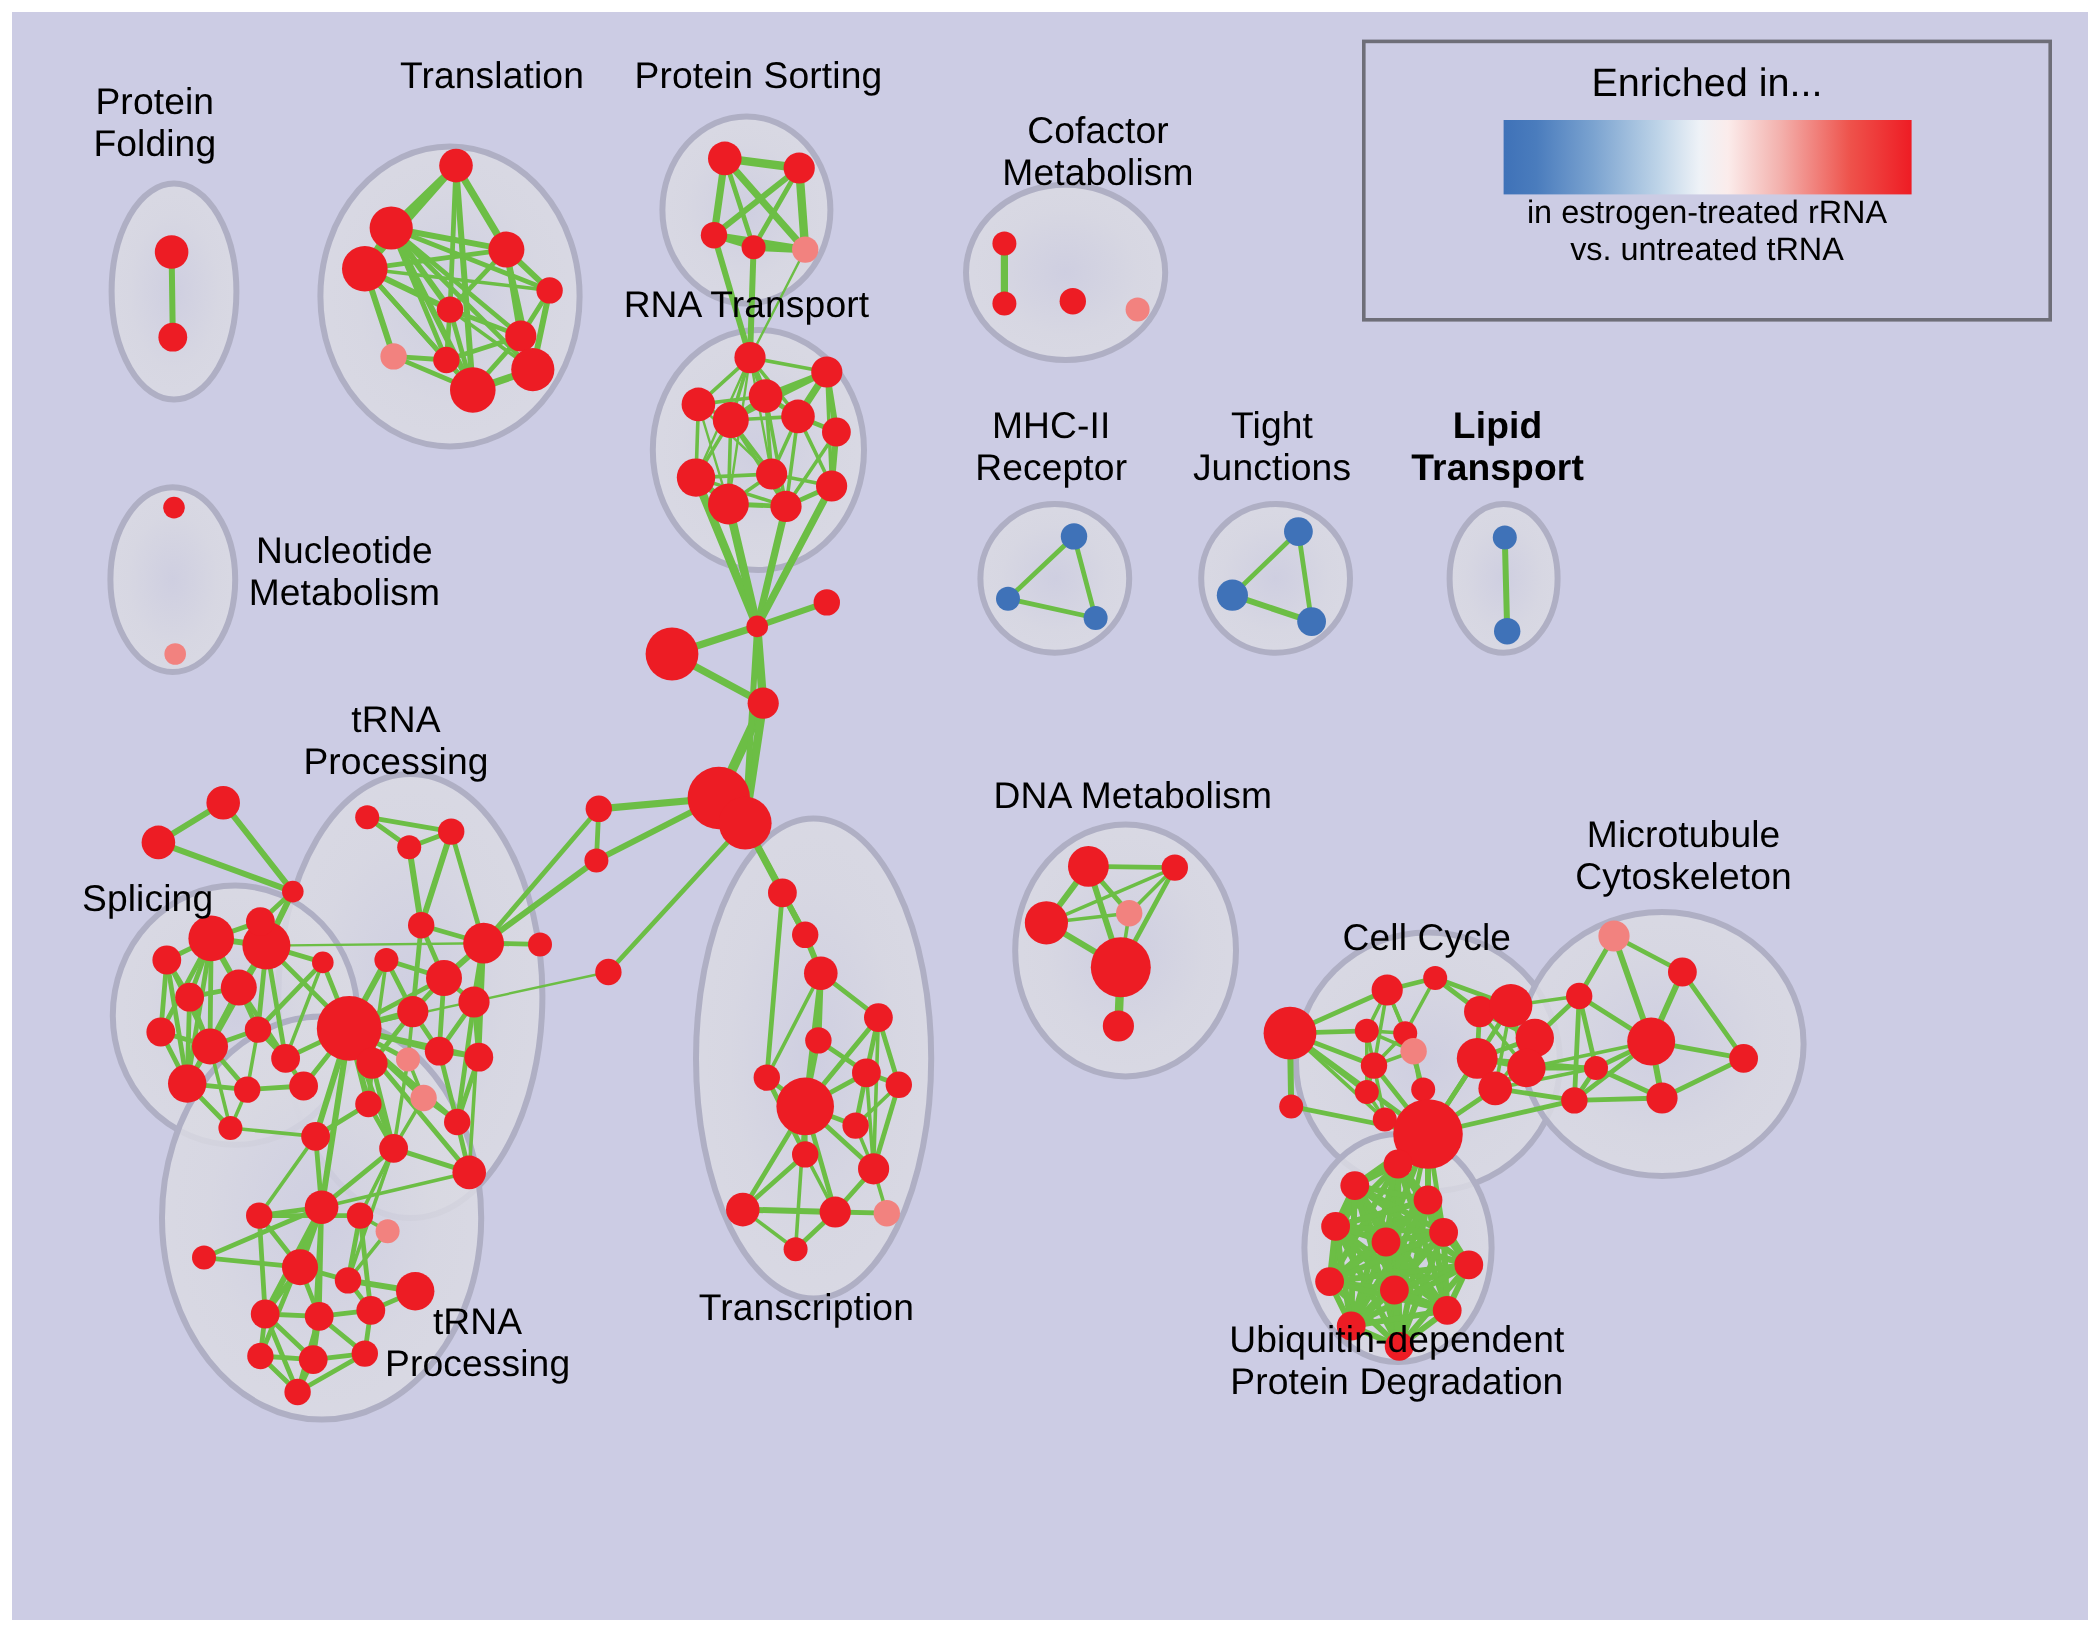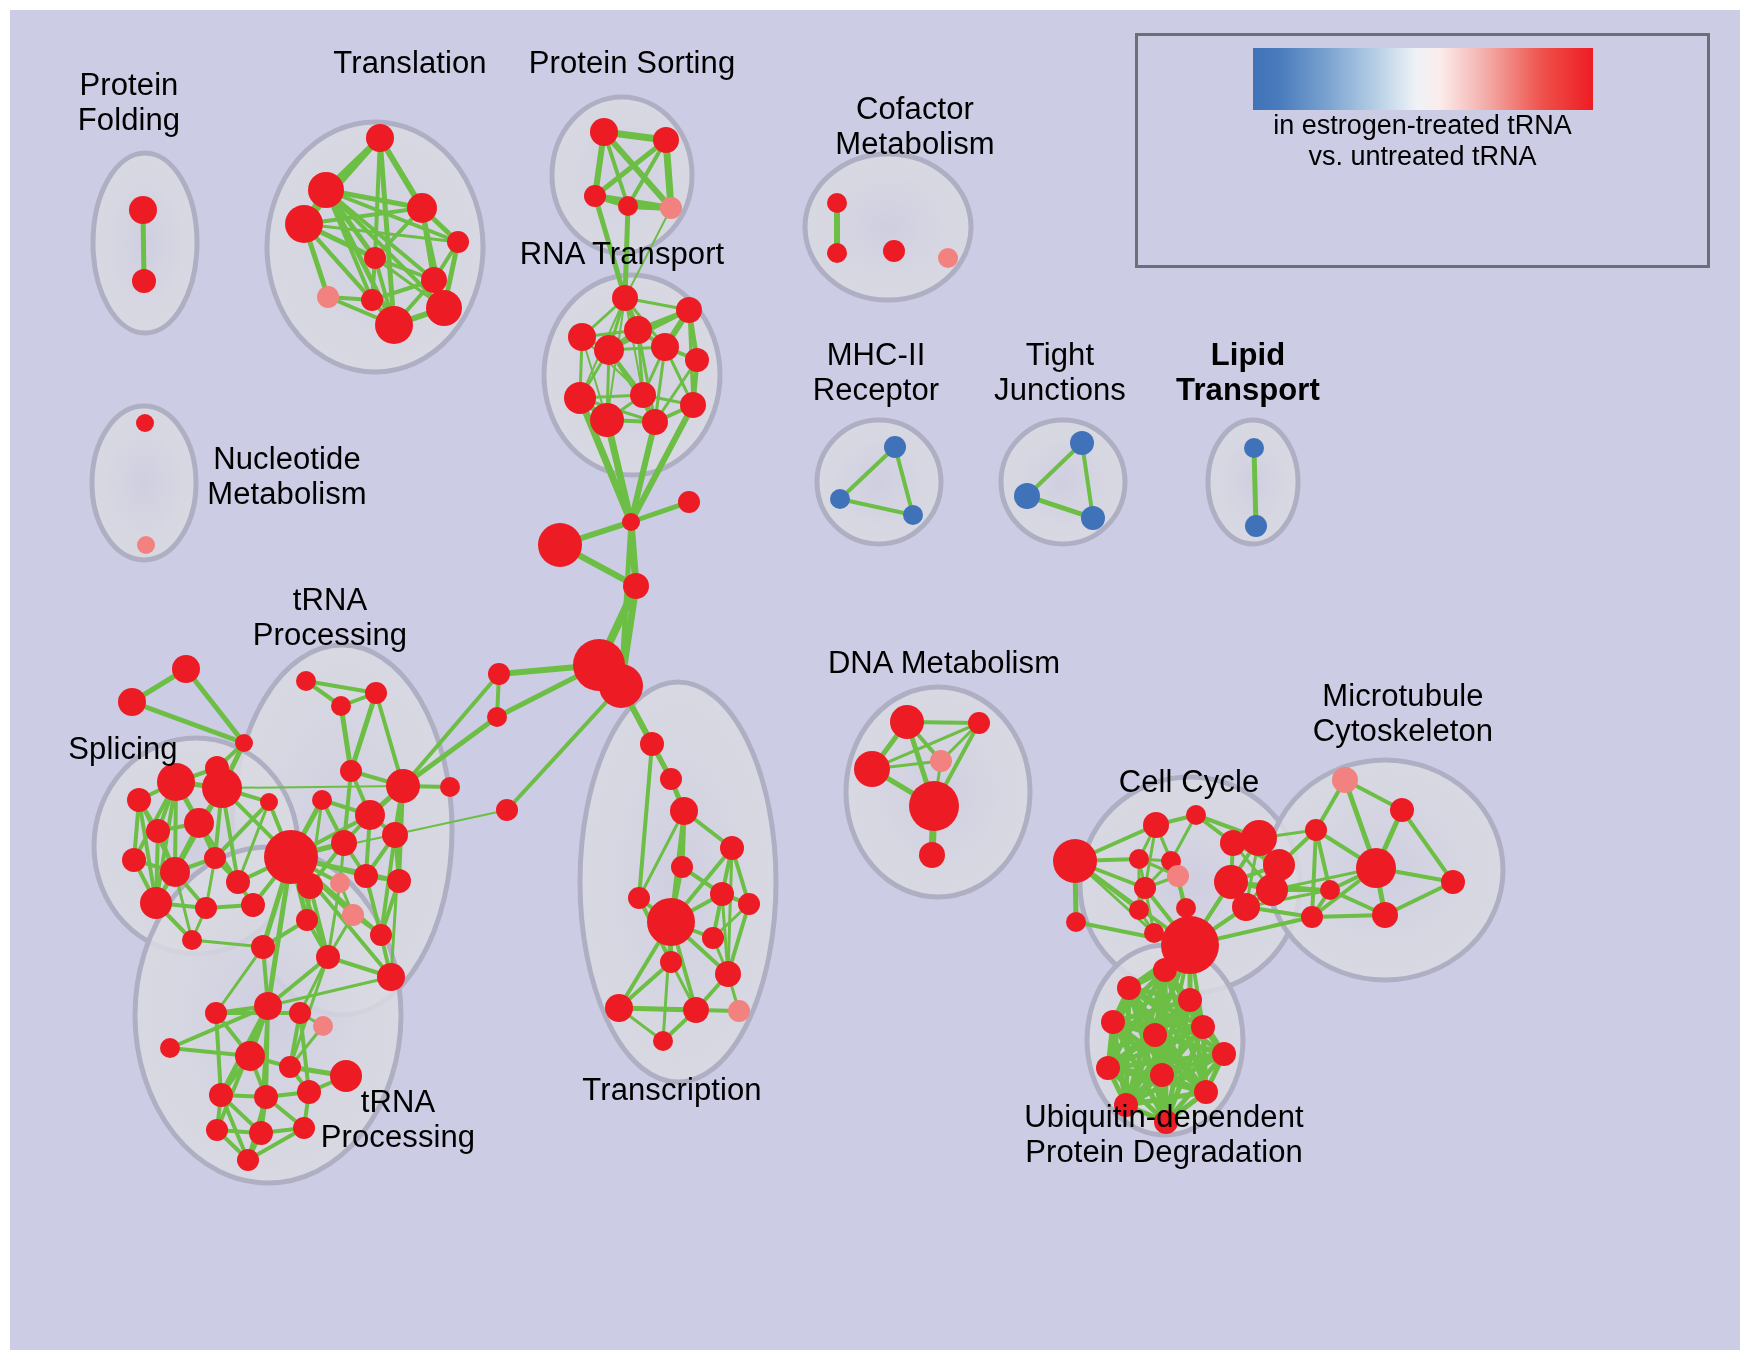--- a/index.html
+++ b/index.html
@@ -766,6 +766,7 @@
       </div>
 
     <div id="legend">
+      <div id="legend-title">Enriched in...</div>
       <div id="legend-bar"></div>
       <div class="legend-sub">in estrogen-treated tRNA</div>
       <div class="legend-sub">vs. untreated tRNA</div>

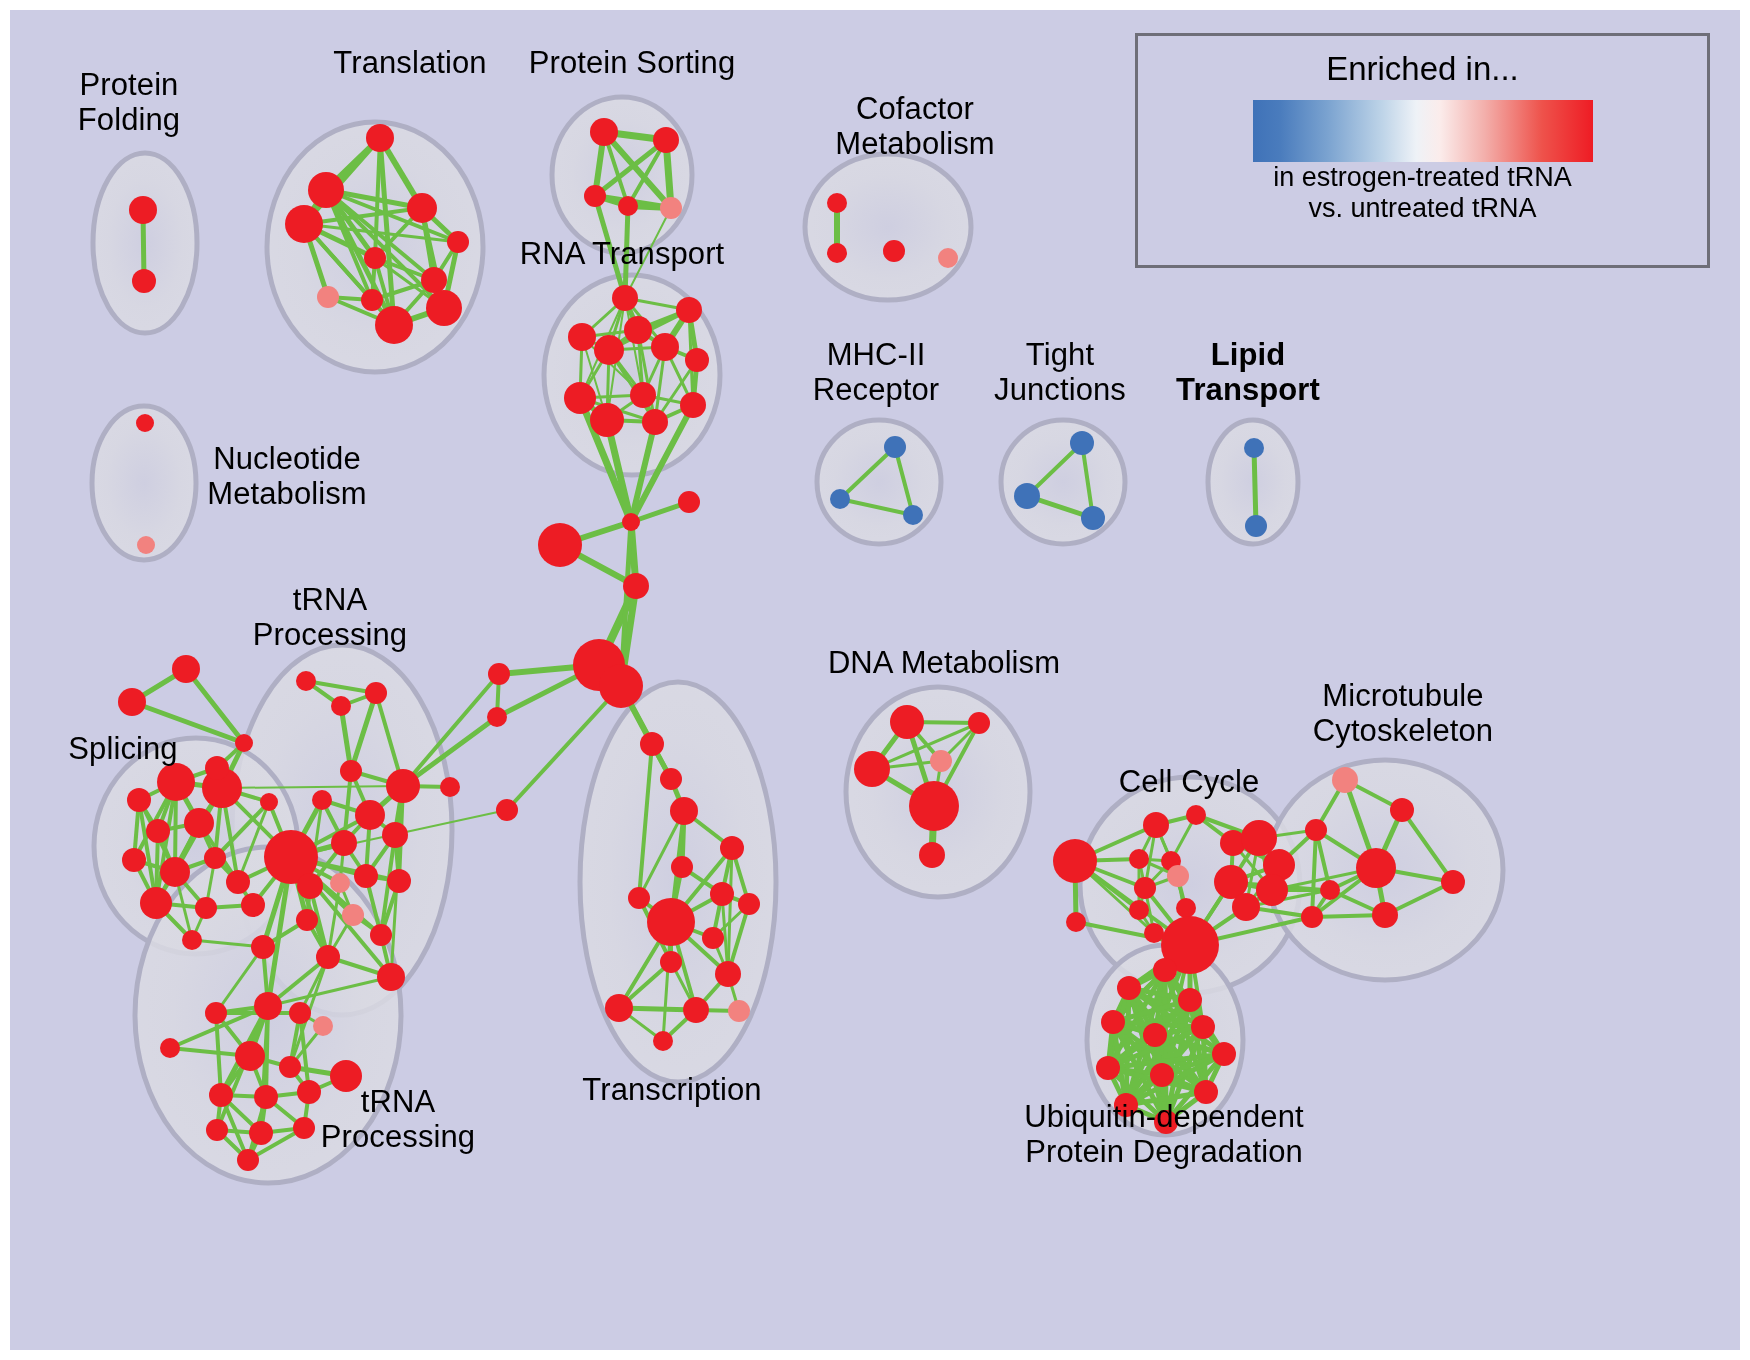--- a/index.html
+++ b/index.html
@@ -768,7 +768,7 @@
     <div id="legend">
       <div id="legend-title">Enriched in...</div>
       <div id="legend-bar"></div>
-      <div class="legend-sub">in estrogen-treated tRNA</div>
+      <div class="legend-sub">in estrogen-treated rRNA</div>
       <div class="legend-sub">vs. untreated tRNA</div>
     </div>
 

